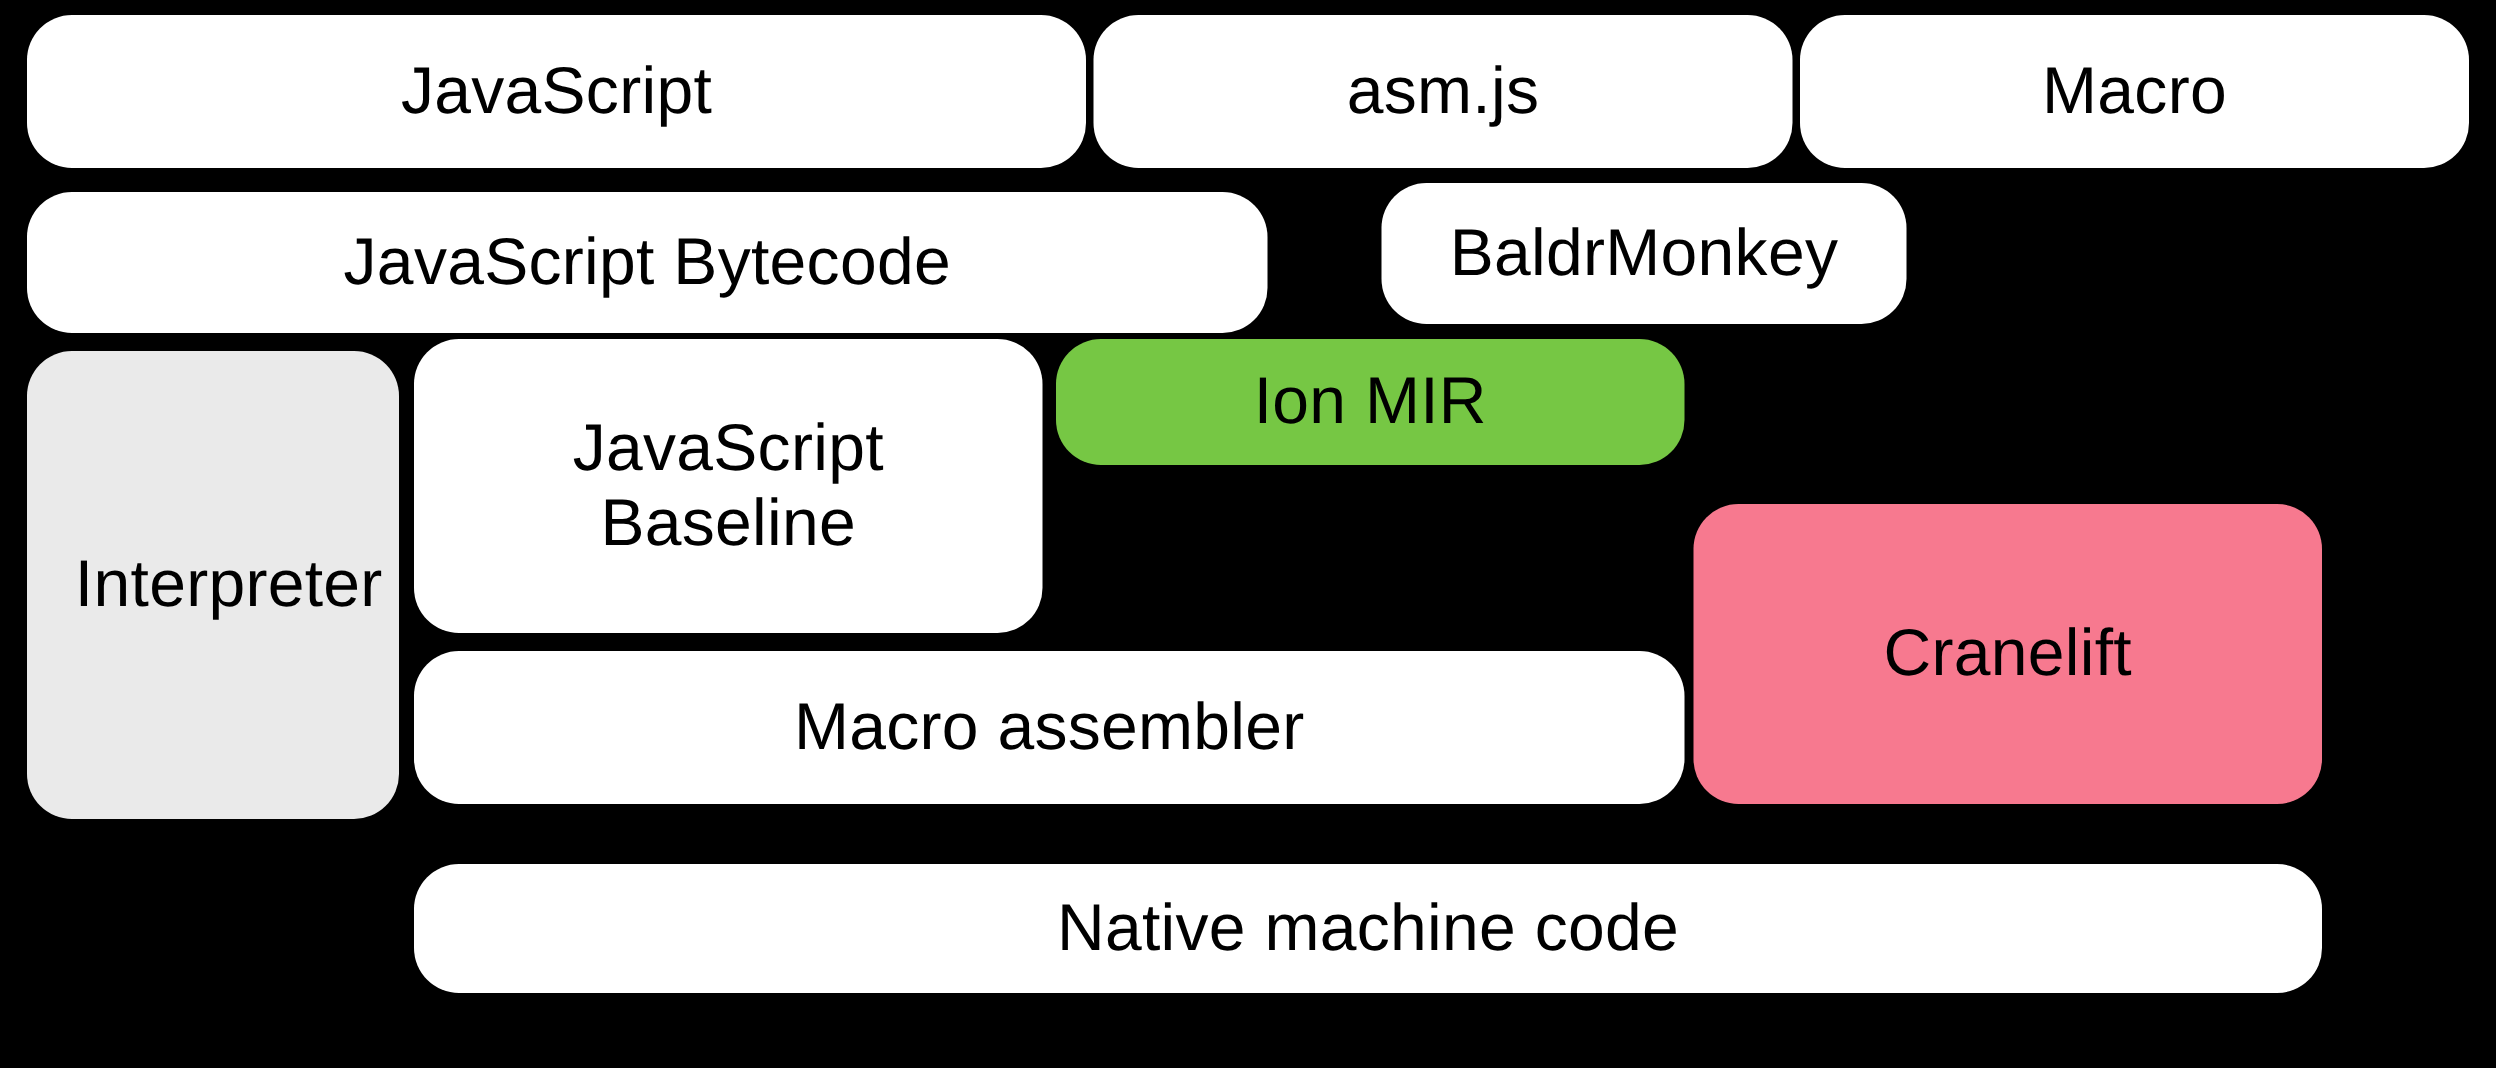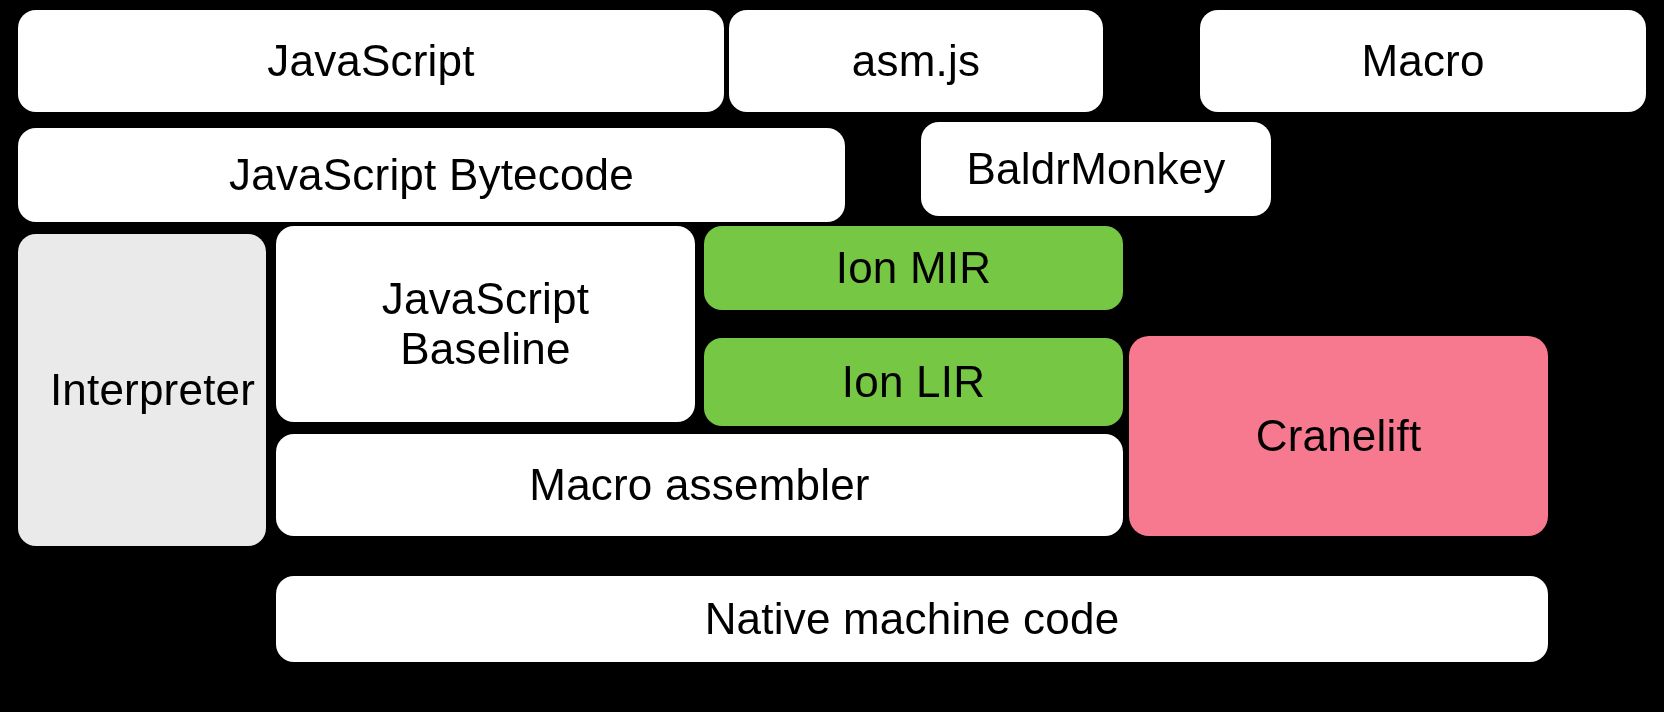--- a/index.html
+++ b/index.html
@@ -21,7 +21,7 @@
   .node {
     position: absolute;
     box-sizing: border-box;
-    border-radius: 18px;
+    border-radius: 30px;
     display: flex;
     align-items: center;
     justify-content: center;

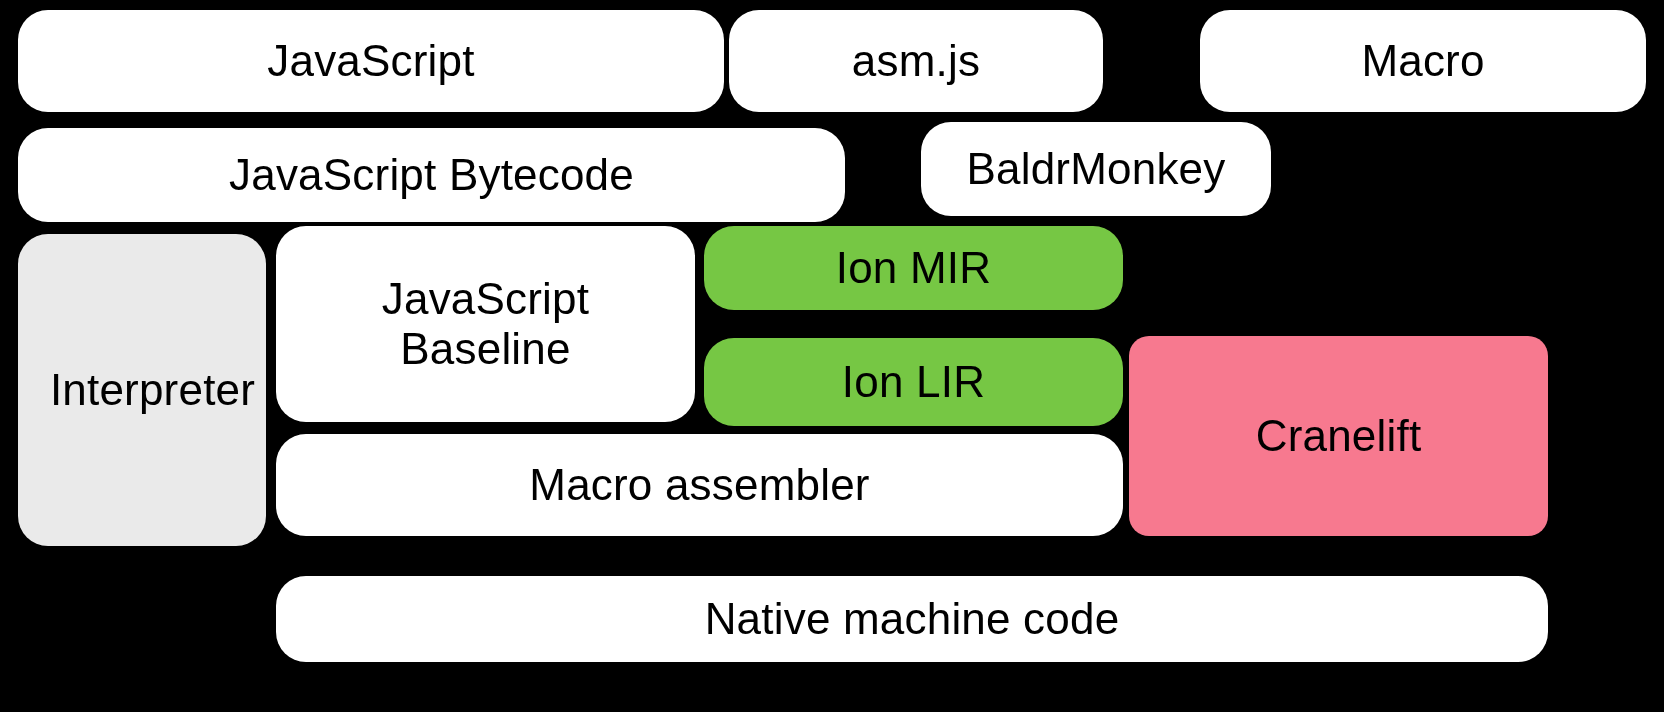--- a/index.html
+++ b/index.html
@@ -41,7 +41,7 @@
 
   
   .n-javascript        { left: 18px;   top: 10px;  width: 706px; height: 102px; }
-  .n-asmjs             { left: 729px;  top: 10px;  width: 374px; height: 102px; }
+  .n-asmjs             { left: 729px;  top: 10px;  width: 466px; height: 102px; }
   .n-wasm              { left: 1200px; top: 10px;  width: 446px; height: 102px; }
 
   

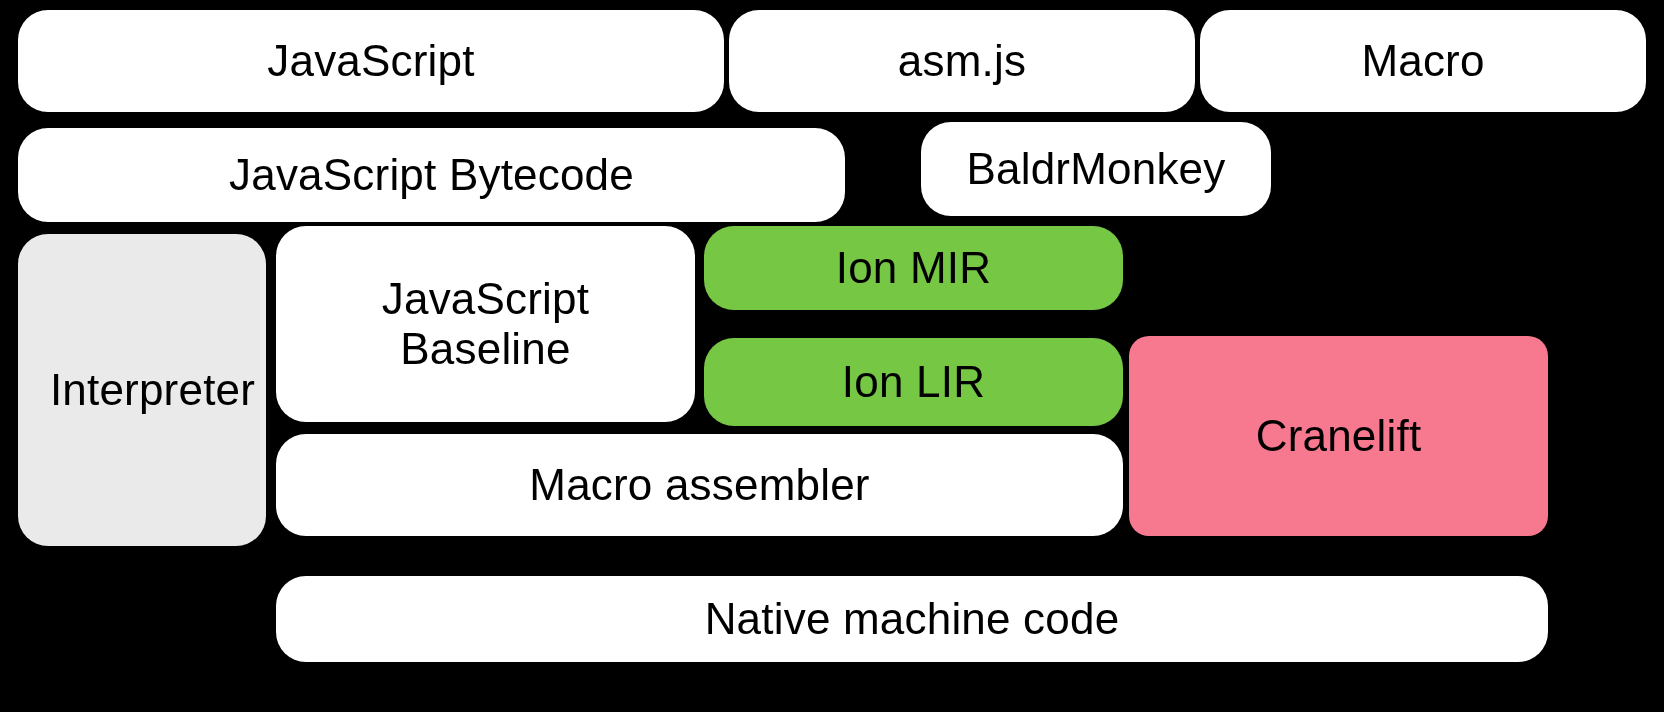--- a/index.html
+++ b/index.html
@@ -83,7 +83,6 @@
 
   <div class="node green n-ion-mir">Ion MIR</div>
 
-  <div class="node green n-ion-lir">Ion LIR</div>
 
   <div class="node pink n-cranelift">Cranelift</div>
 

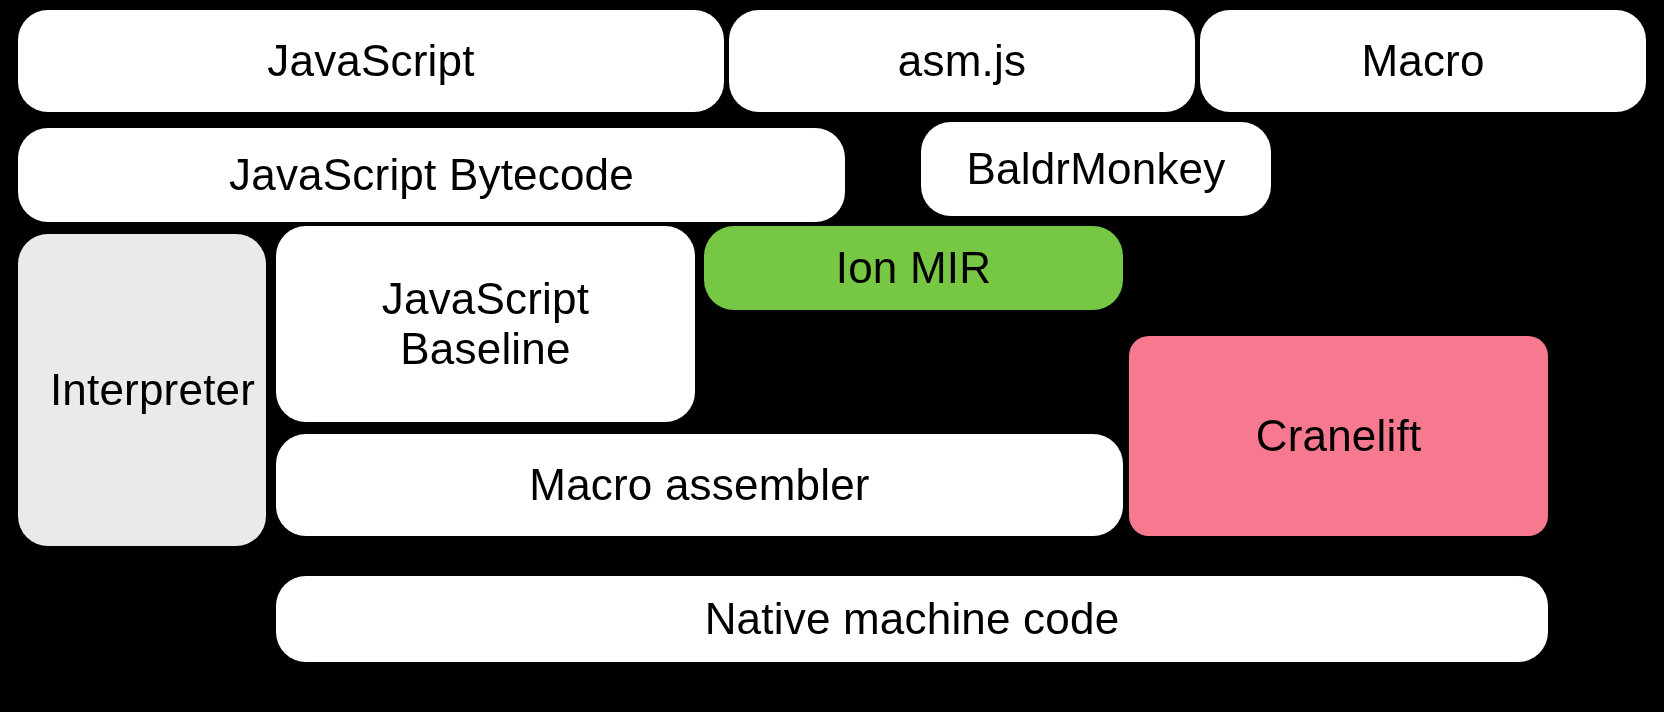--- a/index.html
+++ b/index.html
@@ -53,7 +53,7 @@
   .n-js-baseline       { left: 276px;  top: 226px; width: 419px; height: 196px; }
   .n-ion-mir           { left: 704px;  top: 226px; width: 419px; height: 84px; }
   .n-ion-lir           { left: 704px;  top: 338px; width: 419px; height: 88px;  }
-  .n-cranelift         { left: 1129px; top: 336px; width: 419px; height: 200px; border-radius: 20px; }
+  .n-cranelift         { left: 1129px; top: 336px; width: 419px; height: 200px; border-radius: 30px; }
 
   
   .n-macro-assembler   { left: 276px;  top: 434px; width: 847px; height: 102px; }

